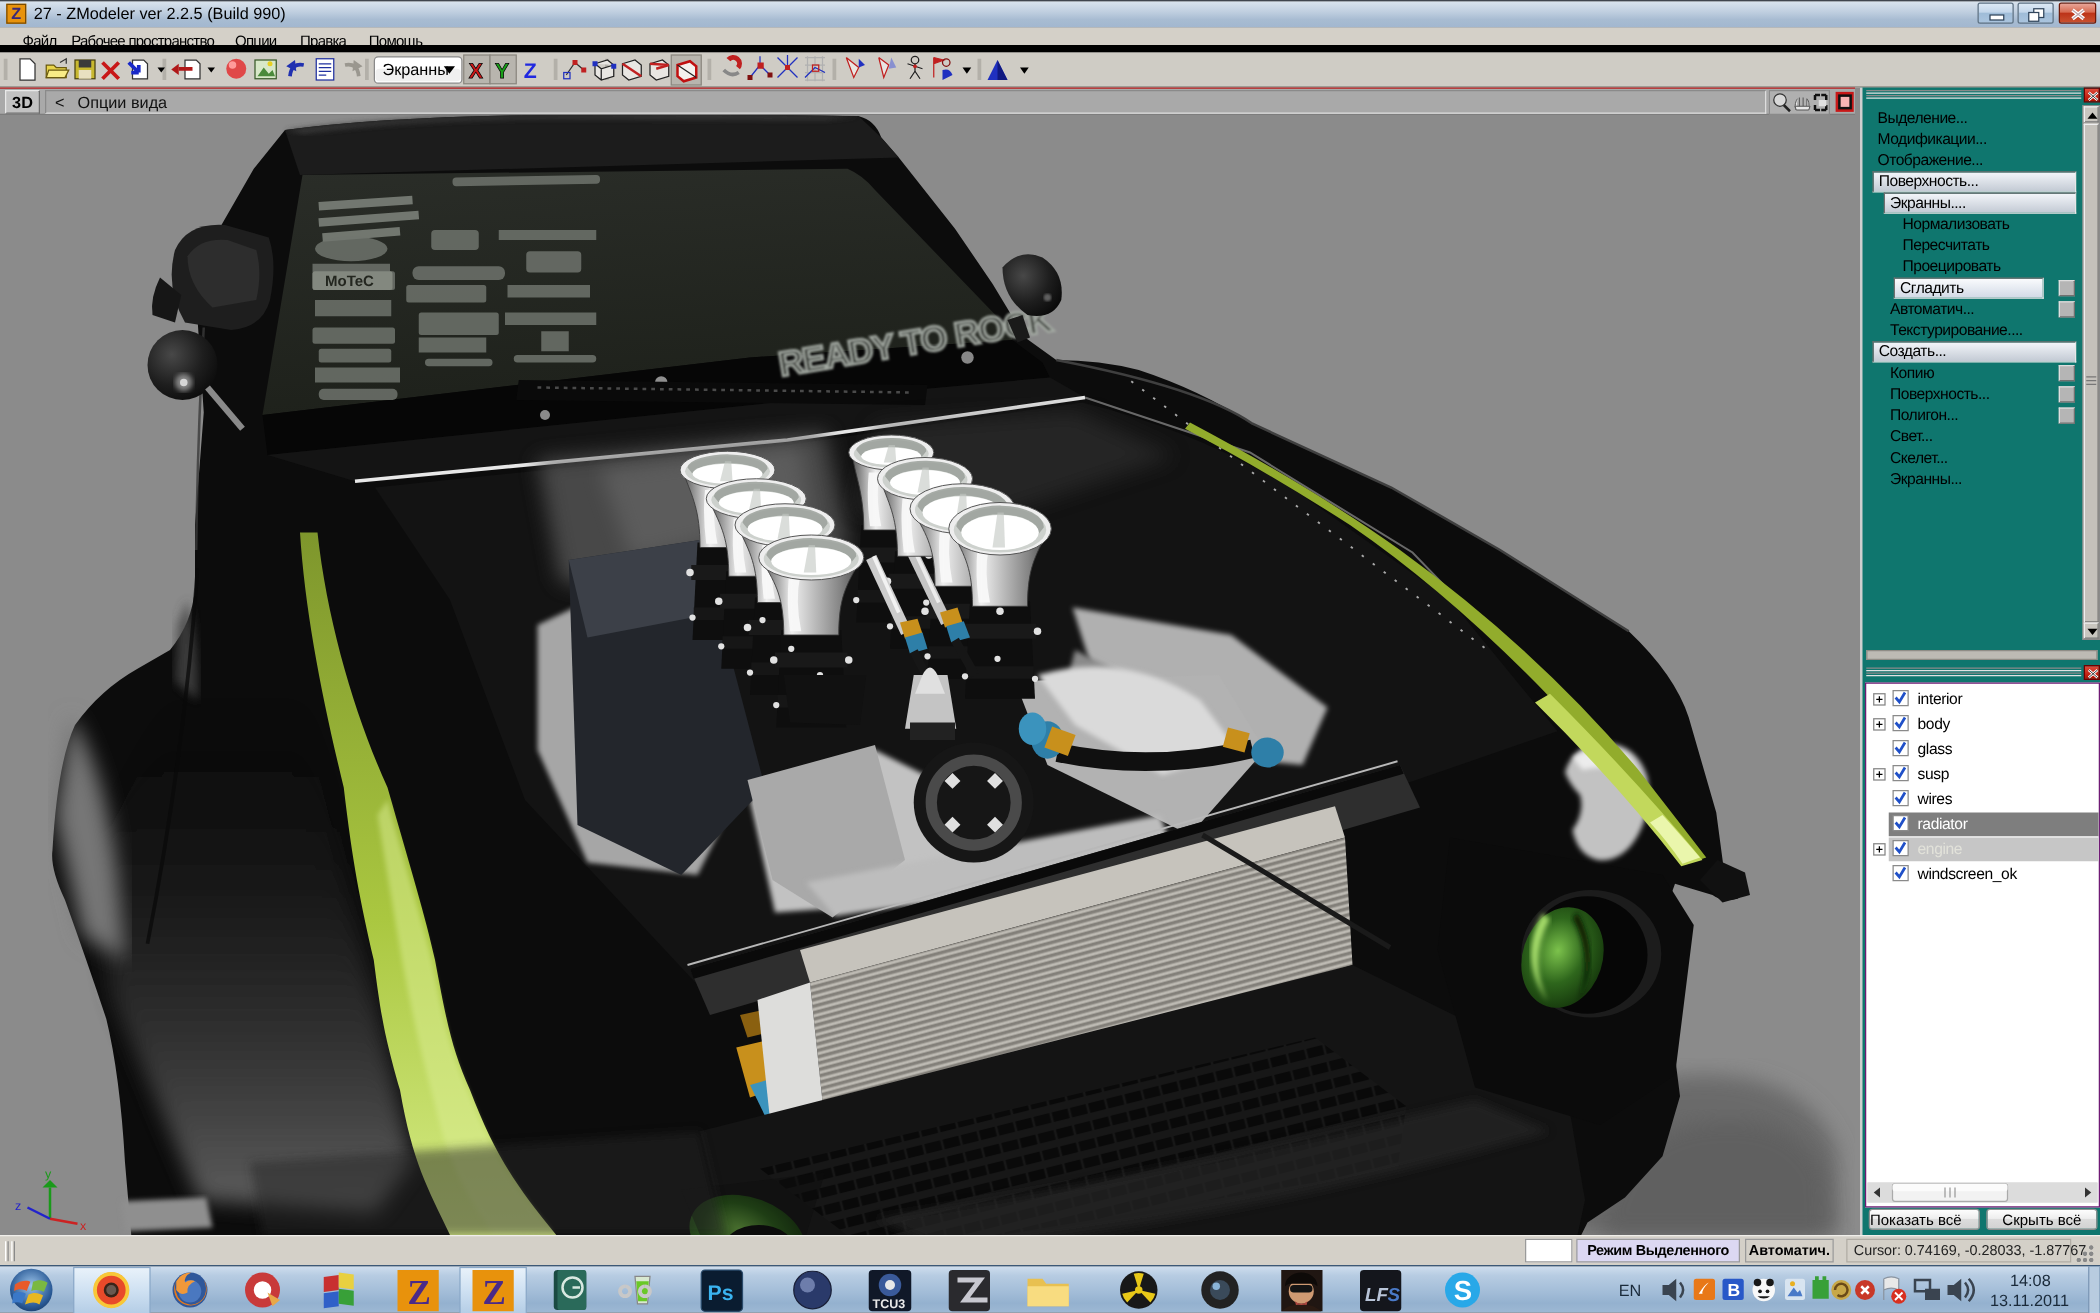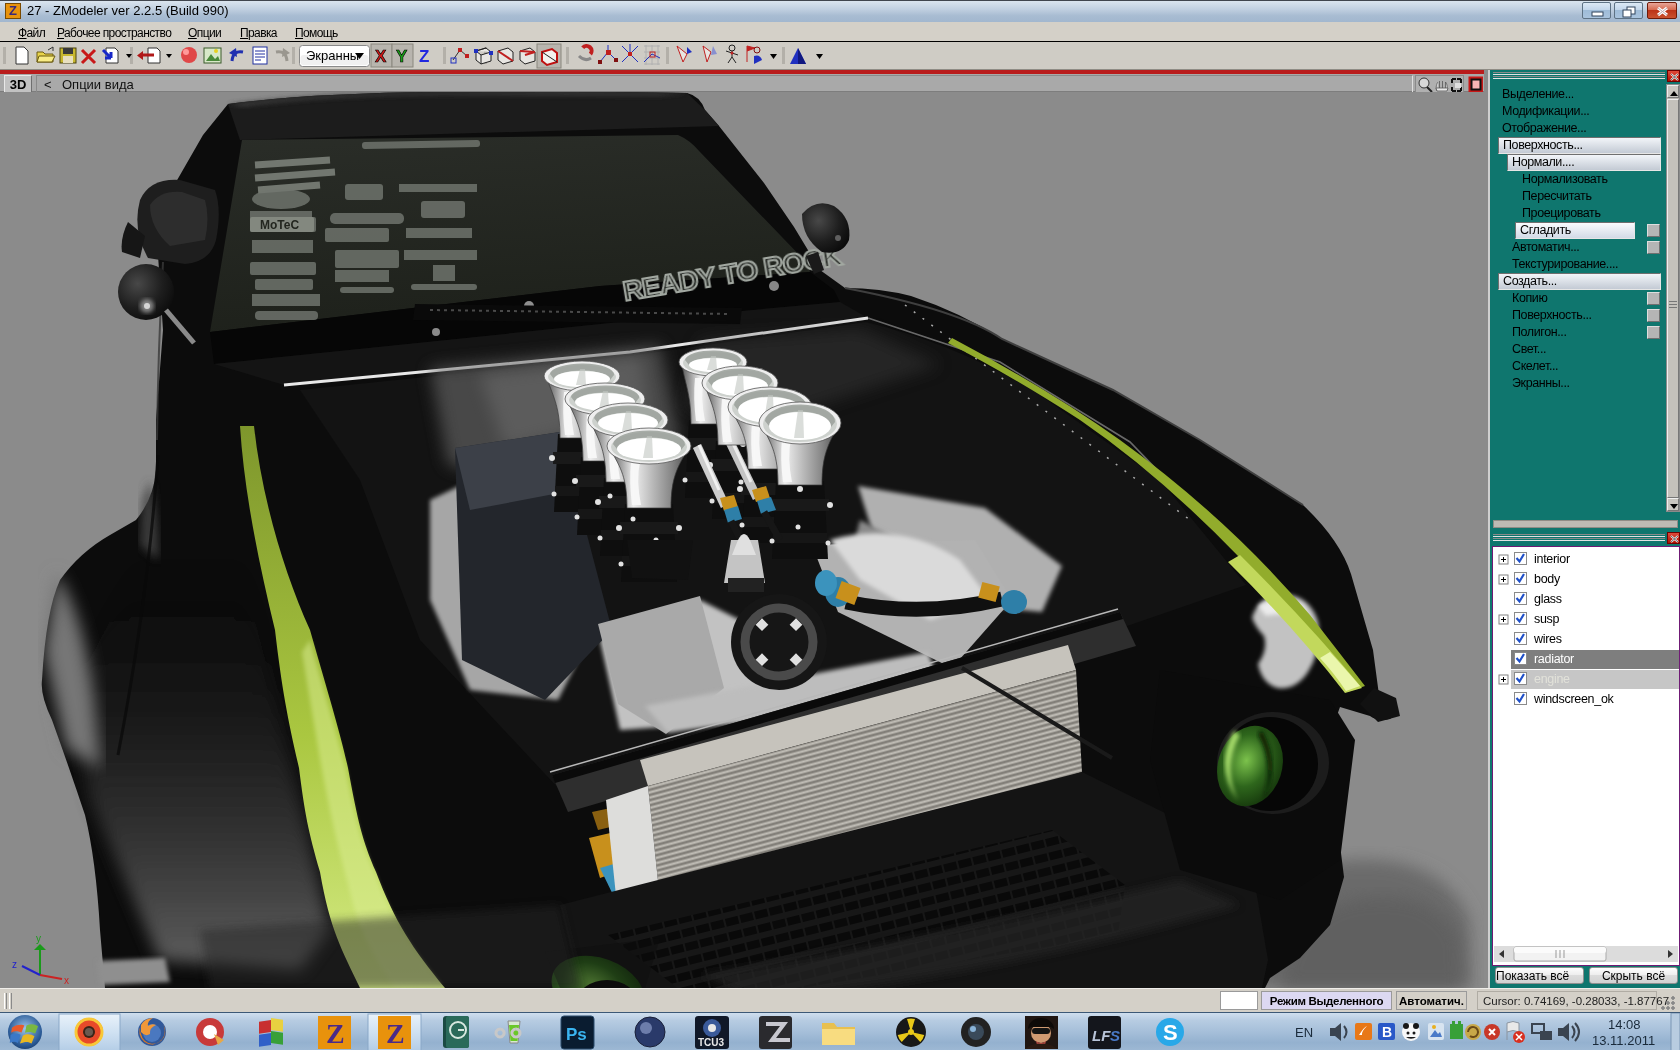--- a/index.html
+++ b/index.html
@@ -20,7 +20,7 @@
 #btncls { left:1647px; width:30px; background:linear-gradient(#e8a598 0%,#d66a50 45%,#bc3318 50%,#c9512f 100%); border:1px solid #6e1a08; }
 
 
-#menubar { left:0; top:22px; width:1680px; height:20px; background:#d4d0c8; border-bottom:1px solid #000000; }
+#menubar { left:0; top:22px; width:1680px; height:20px; background:#d4d0c8; border-bottom:6px solid #000000; }
 .menuitem { position:absolute; top:4px; font-size:12px; letter-spacing:-0.6px; color:#000; }
 .u { text-decoration:underline; }
 

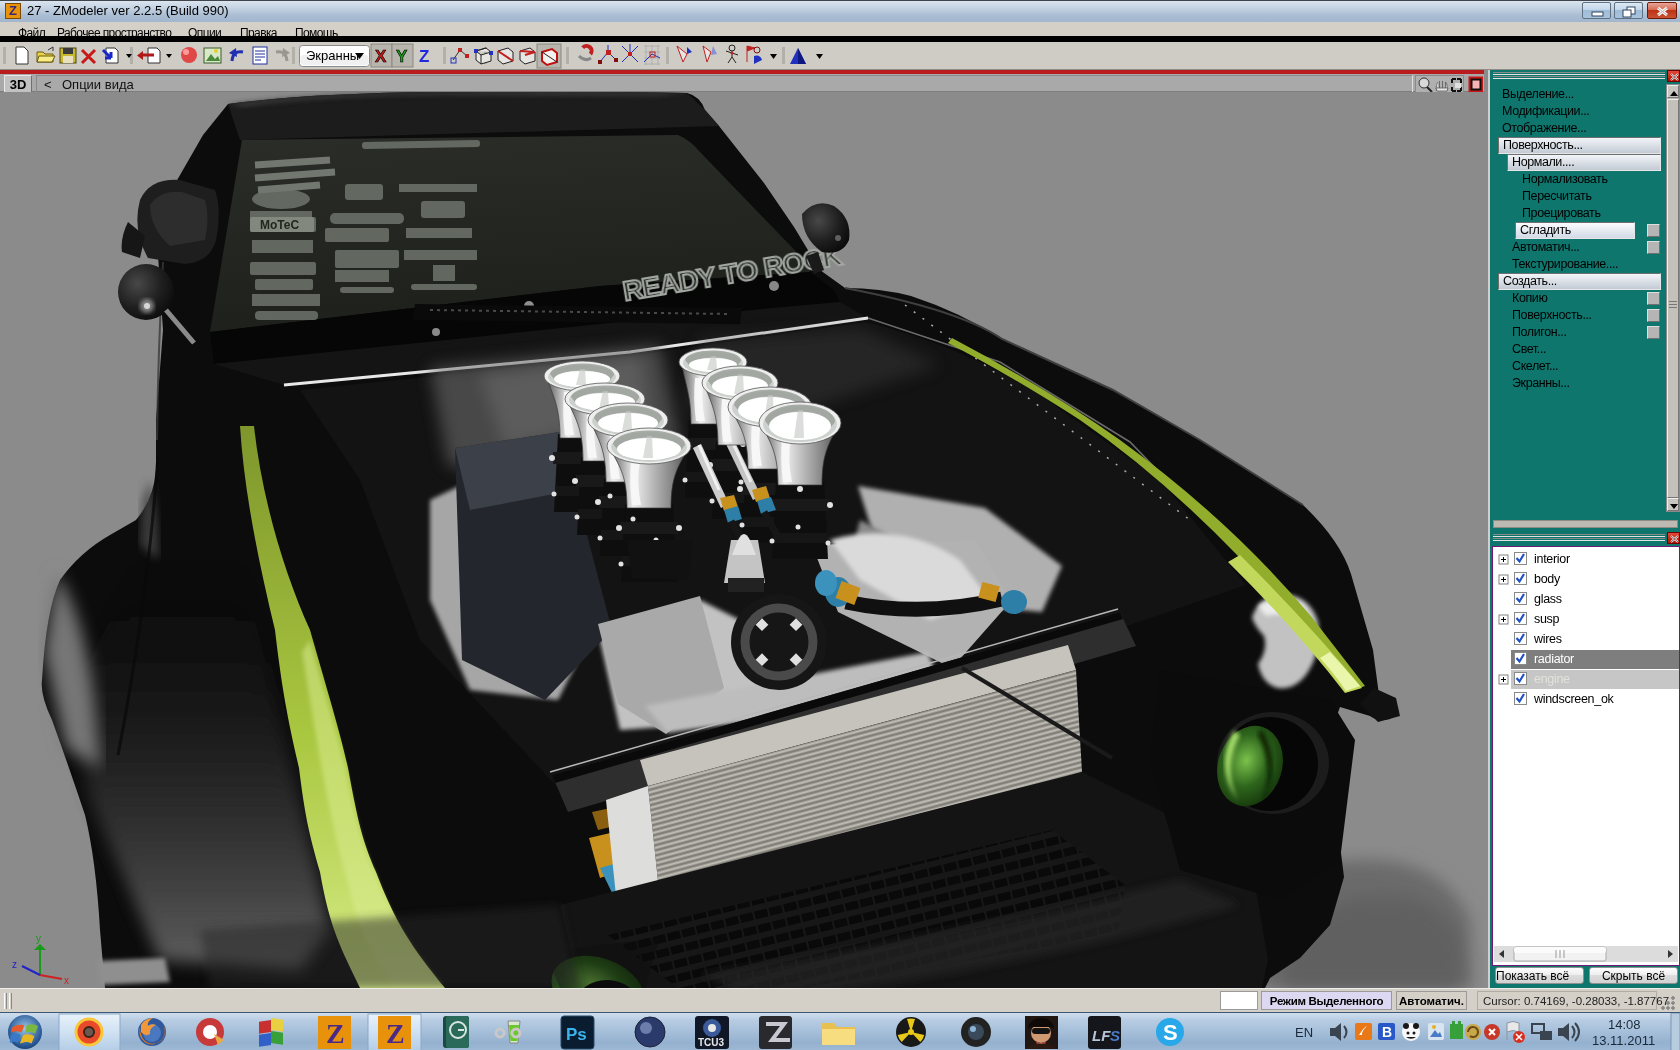--- a/index.html
+++ b/index.html
@@ -28,7 +28,7 @@
 #toolbar { left:0; top:42px; width:1680px; height:28px; background:#cfccc5; border-bottom:1px solid #8f8c85; }
 
 
-#vphead { left:0; top:70px; width:1484px; height:22px; background:#a9a9a9; border-top:4px solid #b91c1c; border-bottom:1px solid #7d7d7d; }
+#vphead { left:0; top:70px; width:1484px; height:22px; background:#a9a9a9; border-top:1px solid #b91c1c; border-bottom:1px solid #7d7d7d; }
 #btn3d { left:4px; top:1px; width:28px; height:19px; background:#c2c2c2; border:1px solid; border-color:#e8e8e8 #6f6f6f #6f6f6f #e8e8e8; color:#000; font-weight:bold; font-size:13px; text-align:center; line-height:18px; }
 #vphead .lbl { position:absolute; top:3px; font-size:13px; color:#111; }
 

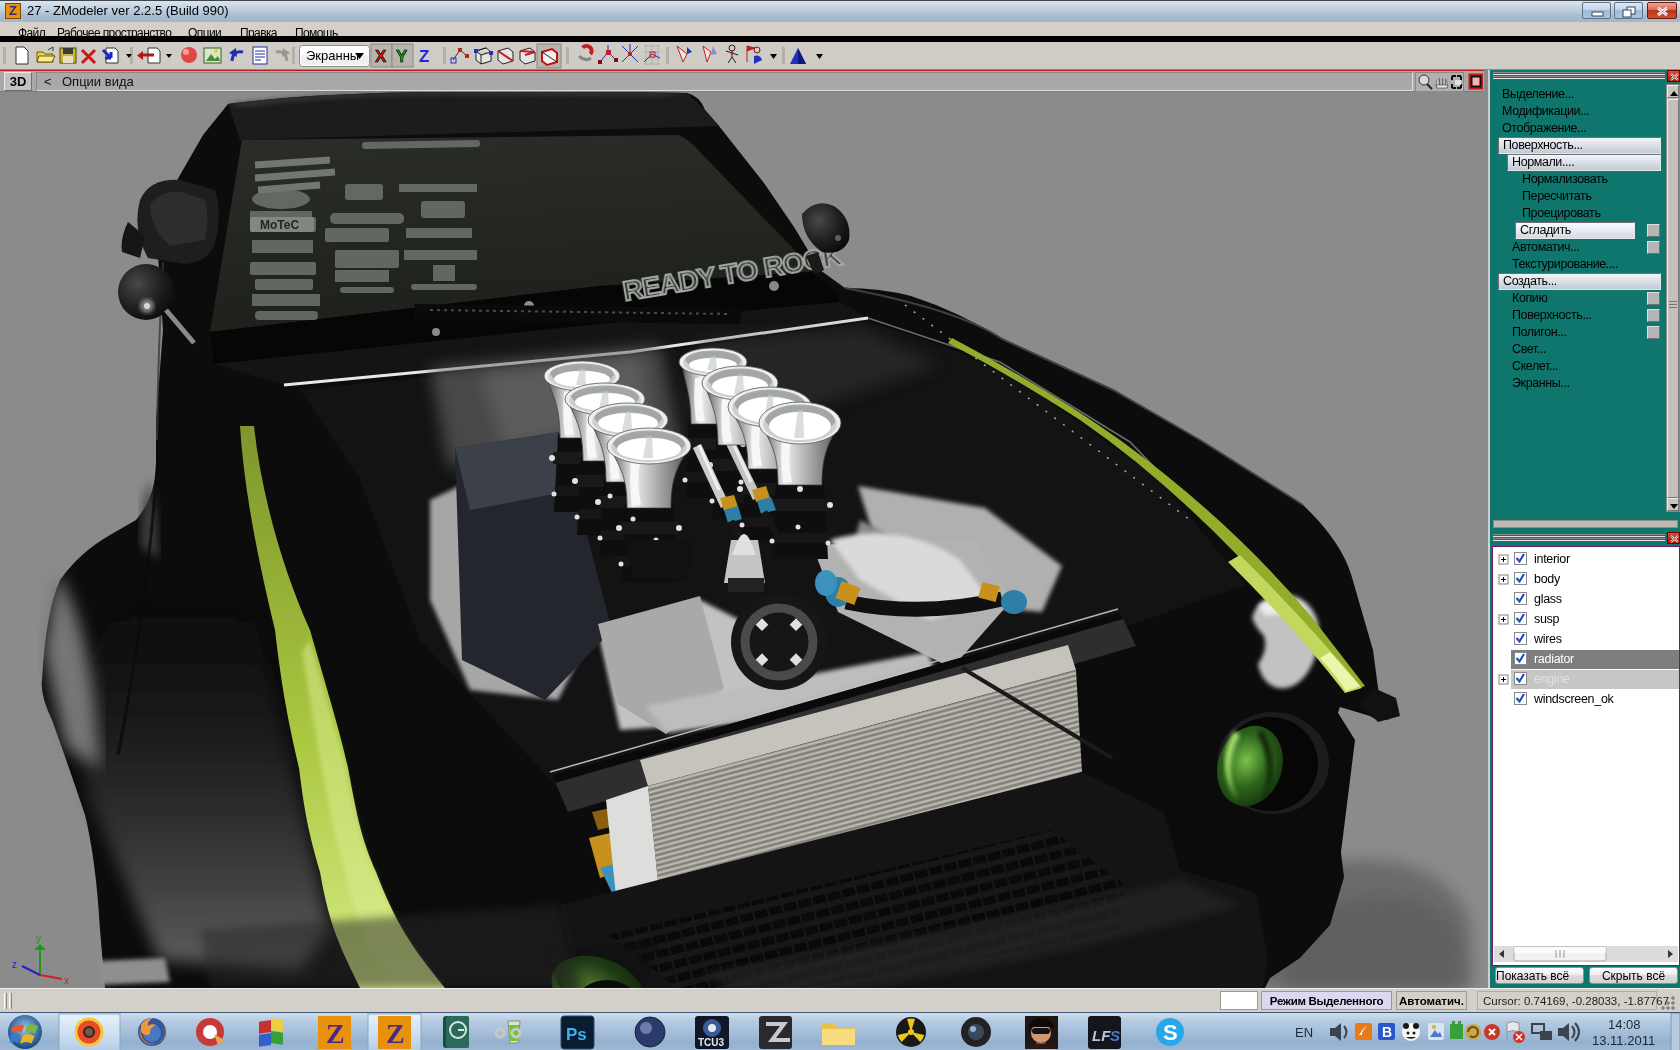--- a/index.html
+++ b/index.html
@@ -623,7 +623,7 @@
     <div class="rtext" style="left:12px;top:34px">Модификации...</div>
     <div class="rtext" style="left:12px;top:51px">Отображение...</div>
     <div class="rbox" style="left:8px;top:67px;width:163px">Поверхность...</div>
-    <div class="rbox" style="left:17px;top:84px;width:154px">Нормали....</div>
+    <div class="rbox" style="left:17px;top:84px;width:154px">Экранны....</div>
     <div class="rtext" style="left:32px;top:102px">Нормализовать</div>
     <div class="rtext" style="left:32px;top:119px">Пересчитать</div>
     <div class="rtext" style="left:32px;top:136px">Проецировать</div>

